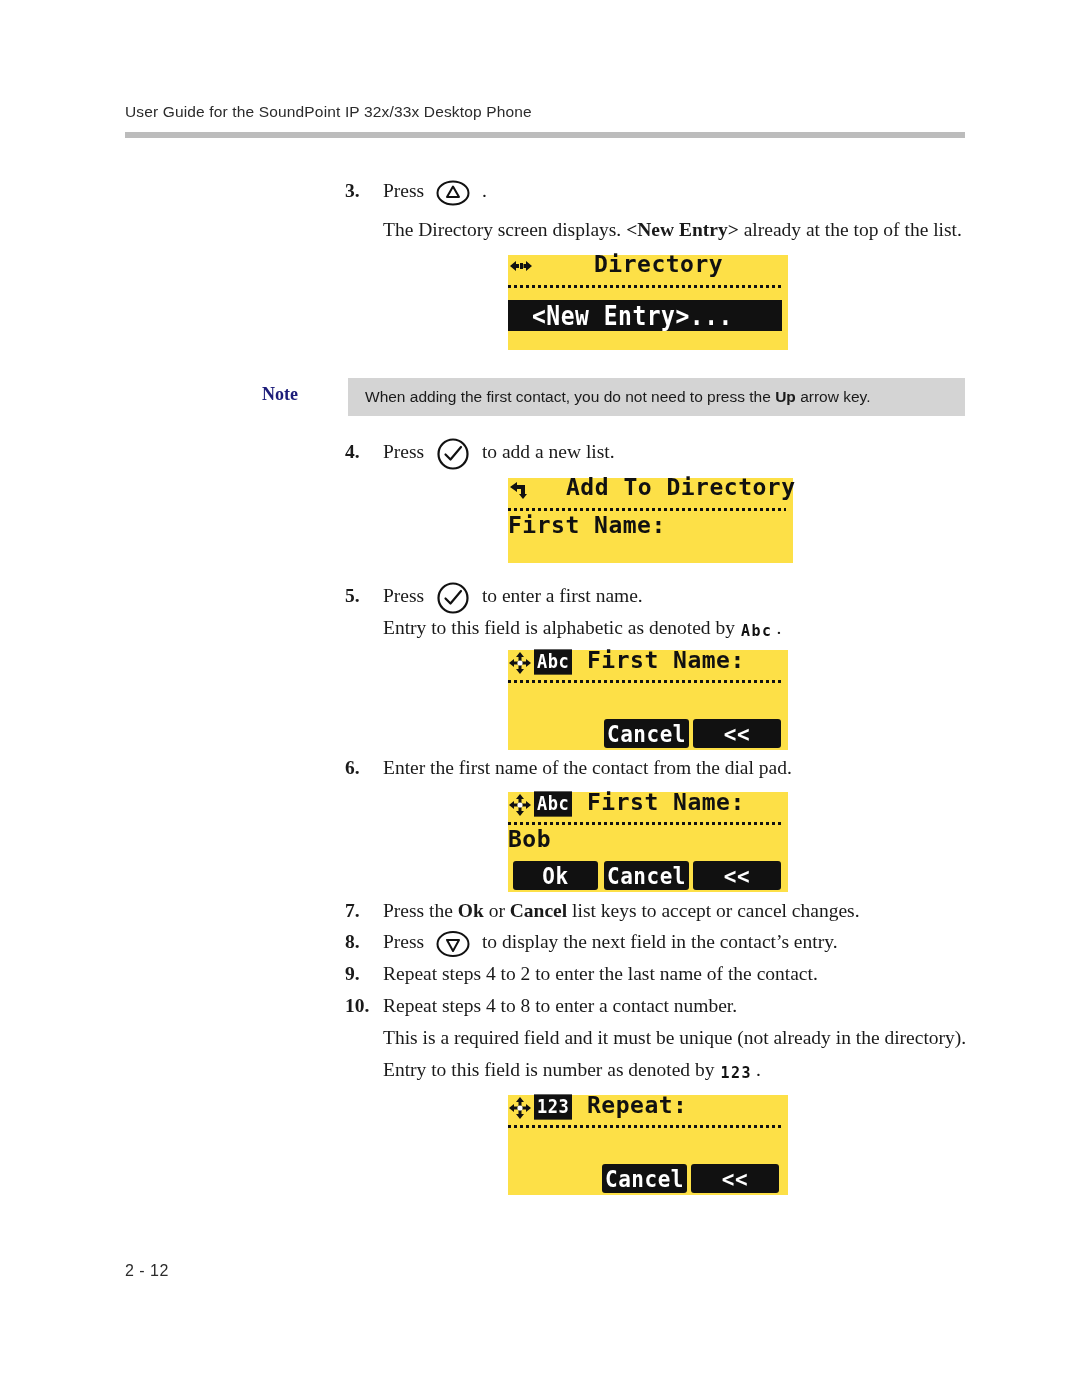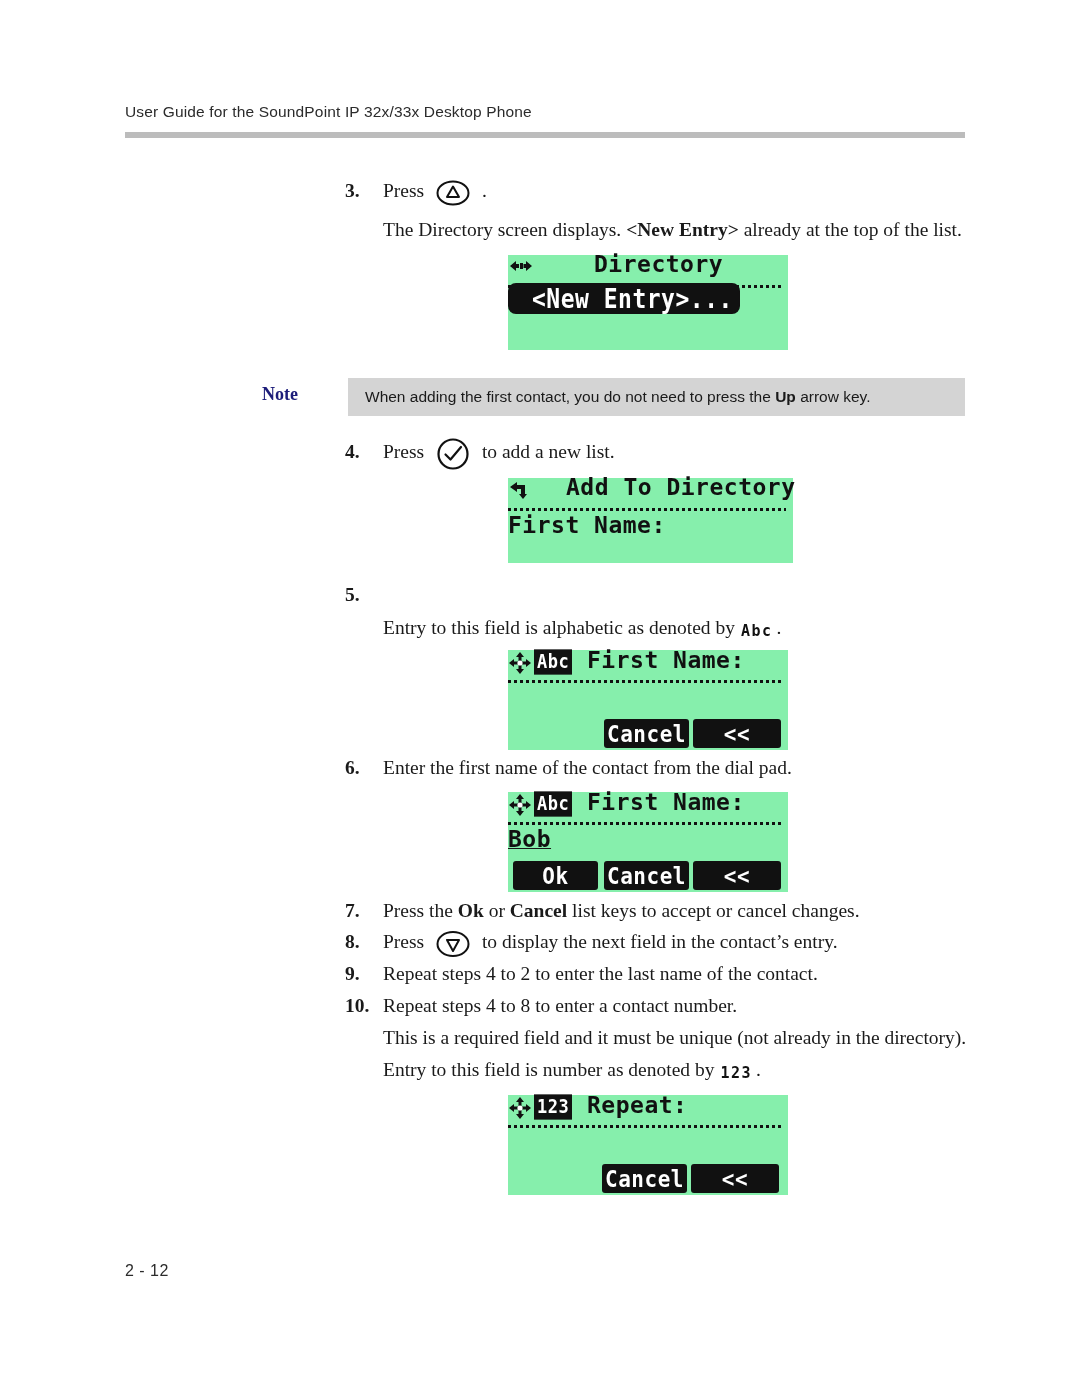--- a/index.html
+++ b/index.html
@@ -134,7 +134,7 @@
   
   .lcd {
     position: absolute;
-    background: #86efac;
+    background: #fde047;
   }
   .lcd-text {
     font-family: "DejaVu Sans Mono", monospace;

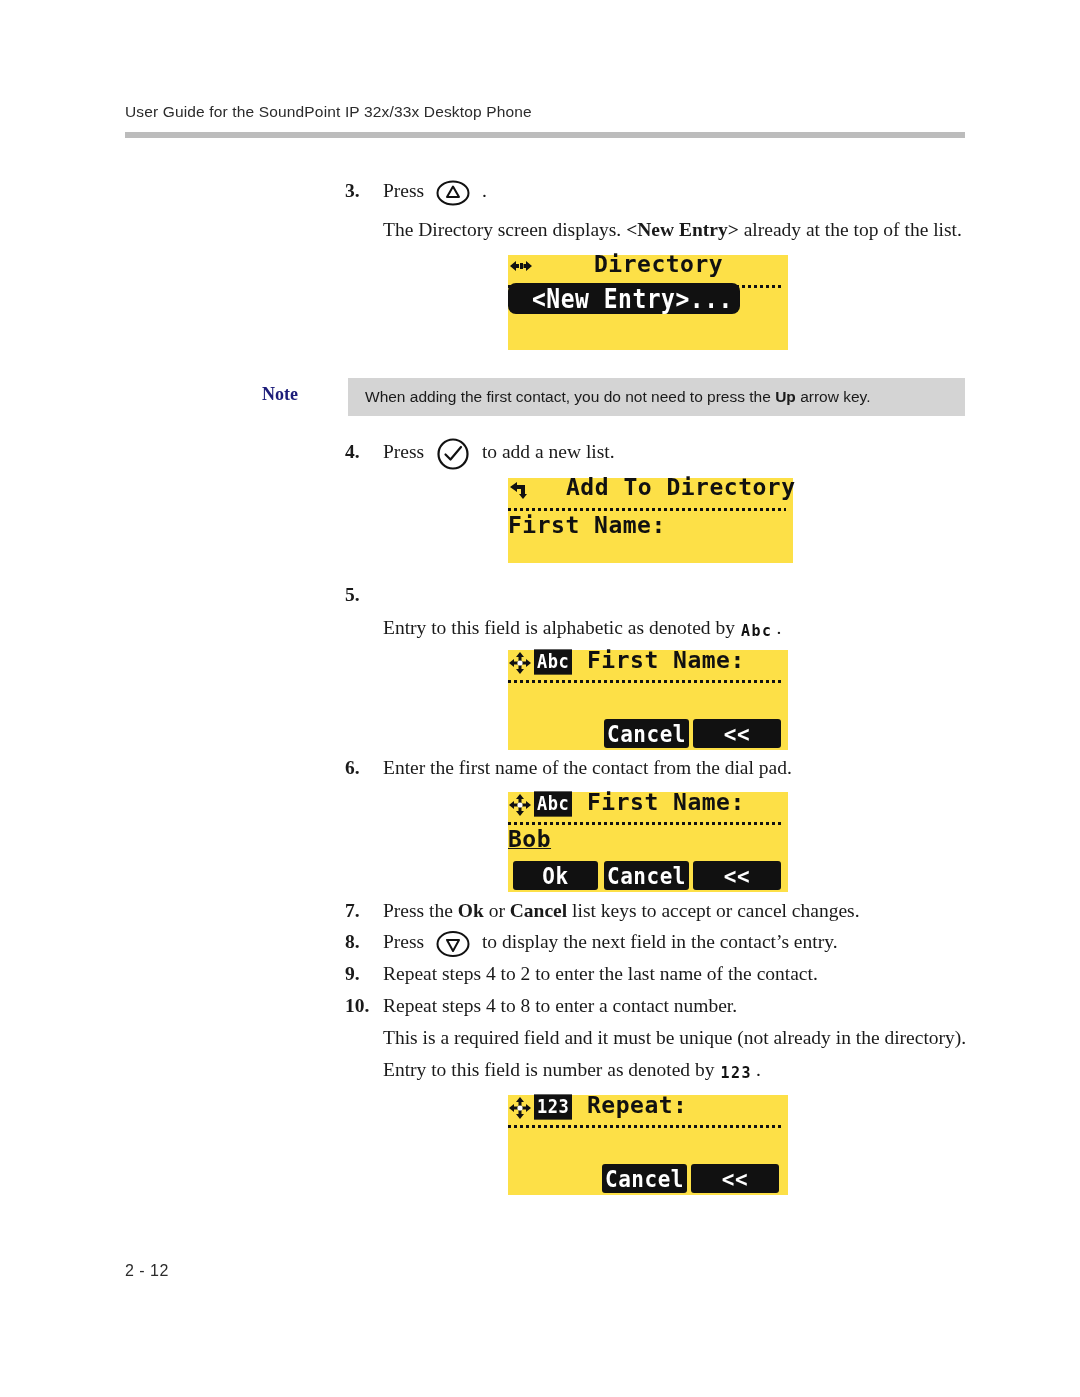--- a/index.html
+++ b/index.html
@@ -257,7 +257,7 @@
       <span class="lcd-title">Directory</span>
     </div>
     <div class="dotline" style="left:0px; top:30px; width:274px;"></div>
-    <div class="lcd-highlight" style="left:0px; top:28px; width:232px; height:31px;border-radius:8px;">
+    <div class="lcd-highlight" style="left:0px; top:45px; width:274px; height:31px;">
       <span class="lcd-text" style="margin-left:24px; color:#fff;">&lt;New Entry&gt;...</span>
     </div>
   </div>

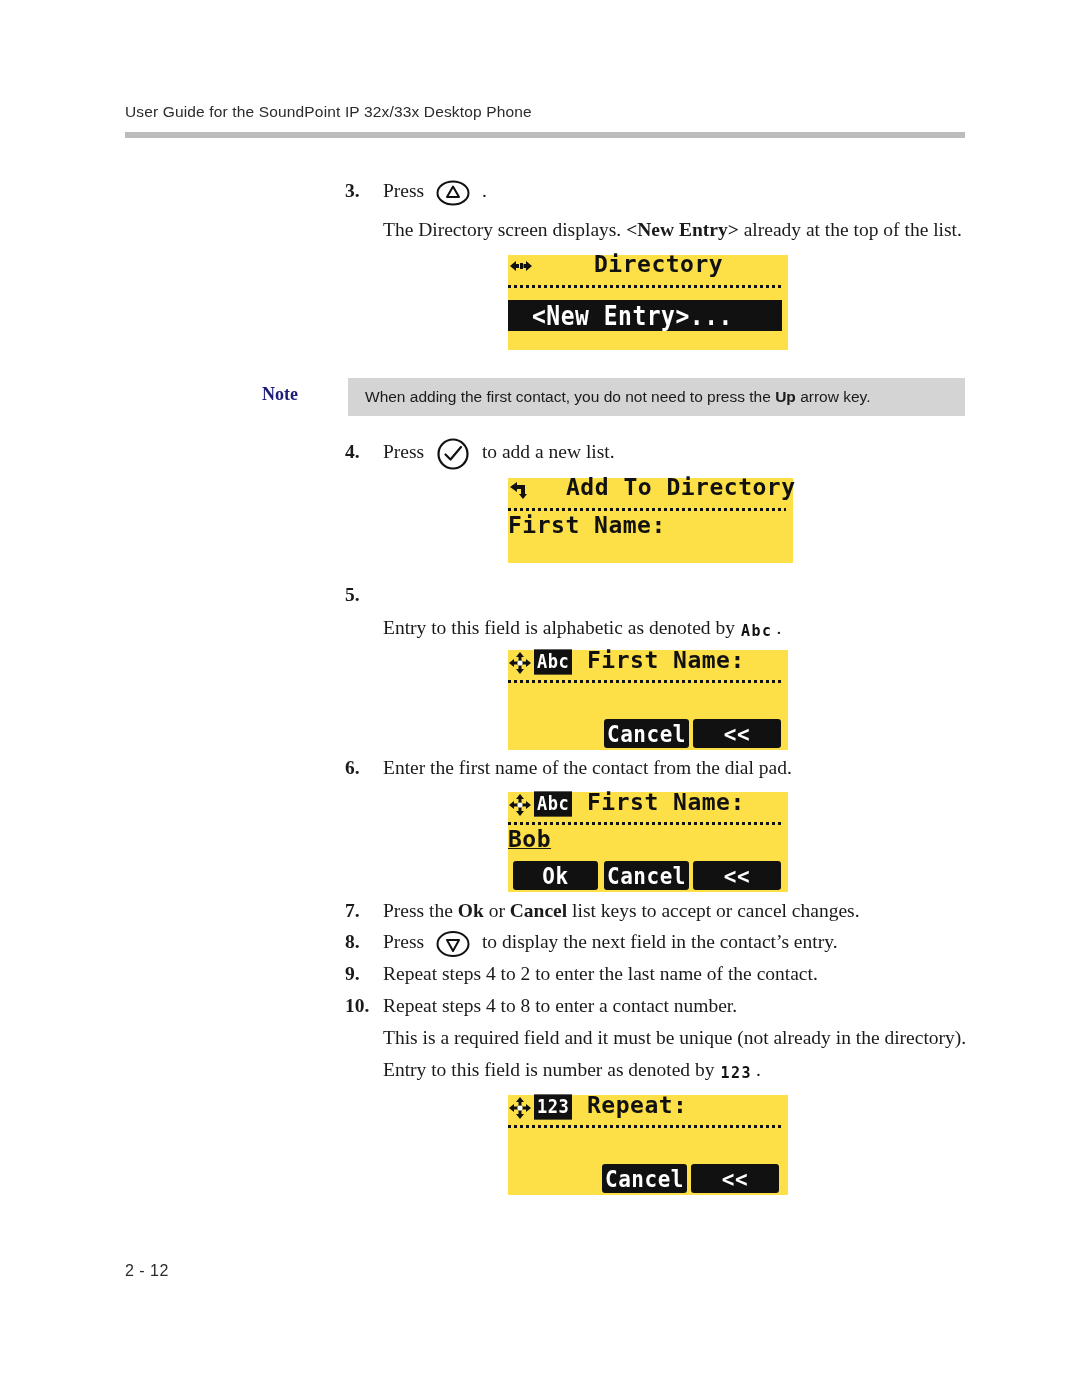--- a/index.html
+++ b/index.html
@@ -304,6 +304,16 @@
 
   <div class="step" style="left:345px; top:582px;">
     <span class="num">5.</span>
+    <span class="txt">
+      <span>Press</span>
+      <span class="keyicon">
+        <svg width="34" height="32" viewBox="0 0 34 32">
+          <circle cx="17" cy="16" r="14.5" fill="none" stroke="#111" stroke-width="2.2"></circle>
+          <path d="M9.5 16.5 L14.5 21.5 L25 9" fill="none" stroke="#111" stroke-width="2.2" stroke-linecap="round" stroke-linejoin="round"></path>
+        </svg>
+      </span>
+      <span>to enter a first name.</span>
+    </span>
   </div>
 
   <div class="para" style="left:383px; top:615px;">

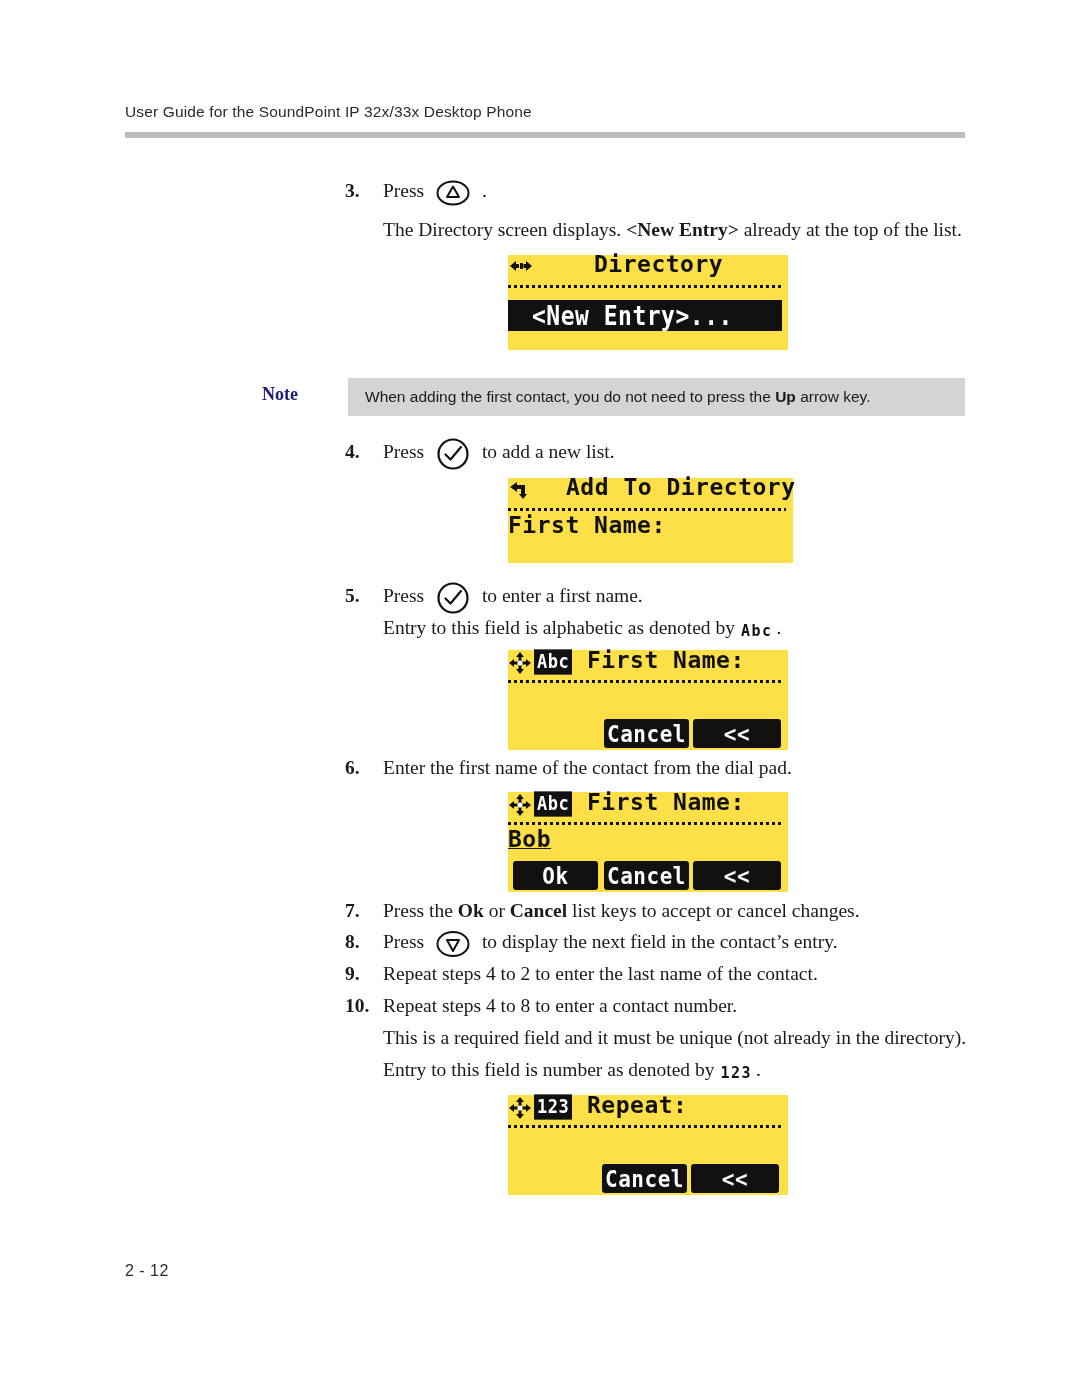--- a/index.html
+++ b/index.html
@@ -364,7 +364,7 @@
       <span class="lcd-title">First Name:</span>
     </div>
     <div class="dotline" style="left:0px; top:30px; width:275px;"></div>
-    <div style="position:absolute; left:0px; top:34px;text-decoration:underline;">
+    <div style="position:absolute; left:0px; top:34px;">
       <span class="lcd-text">Bob</span>
     </div>
     <div class="softkey" style="left:5px; top:69px; width:85px;">

